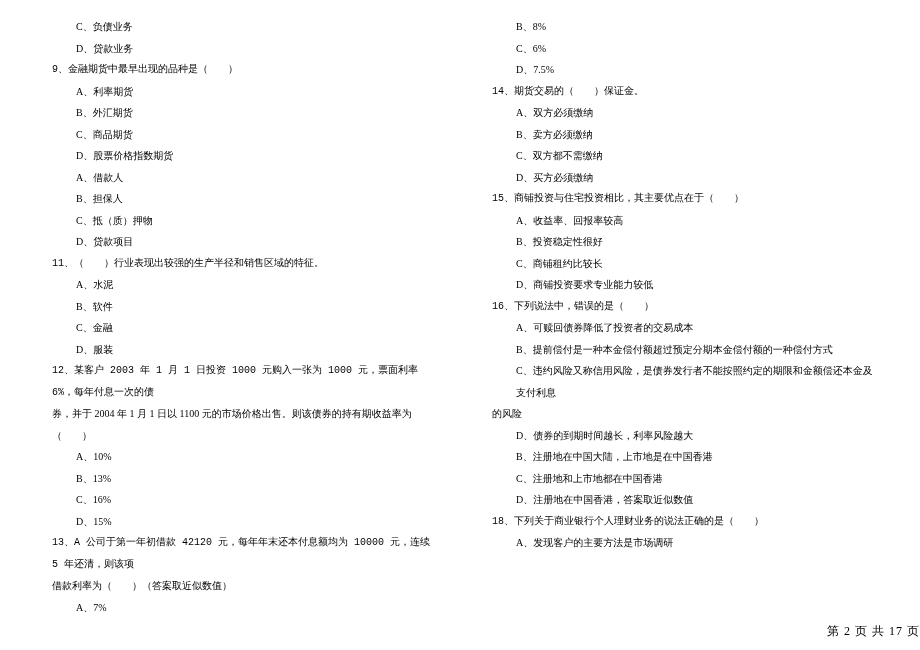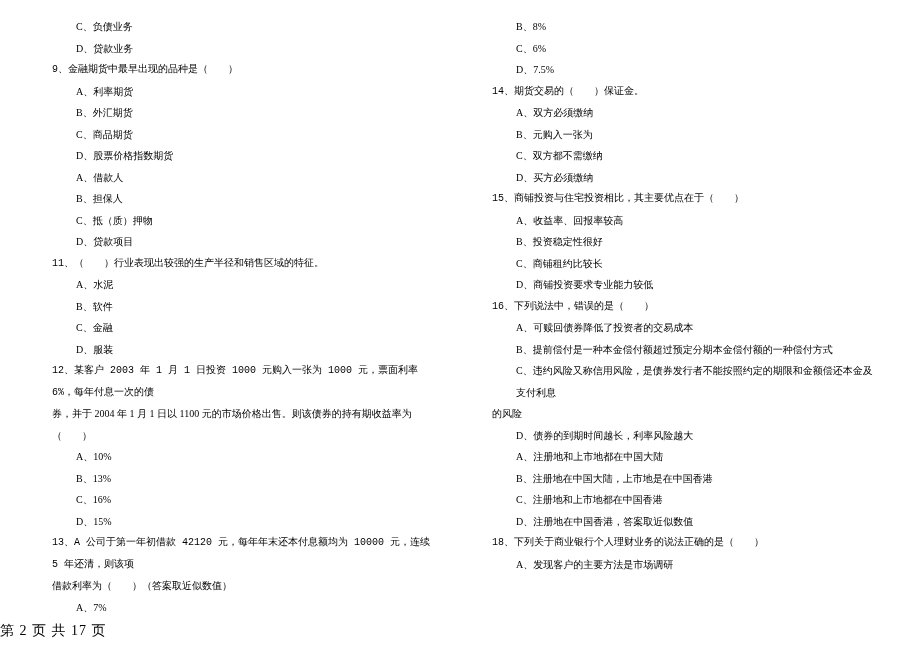--- a/index.html
+++ b/index.html
@@ -86,7 +86,7 @@
 
     <div class="question">14、期货交易的（　　）保证金。</div>
     <div class="option">A、双方必须缴纳</div>
-    <div class="option">B、元购入一张为</div>
+    <div class="option">B、卖方必须缴纳</div>
     <div class="option">C、双方都不需缴纳</div>
     <div class="option">D、买方必须缴纳</div>
 

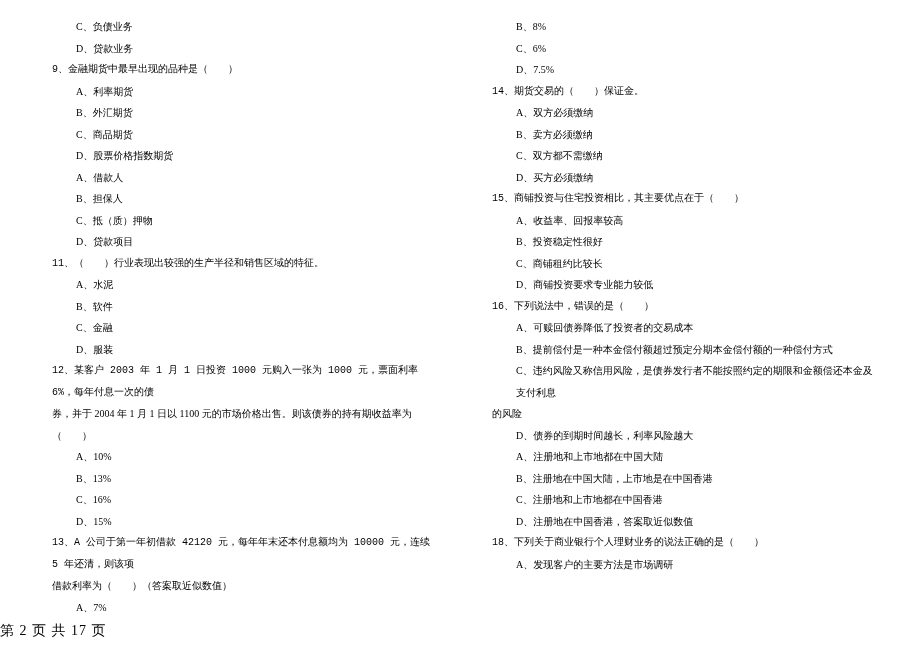--- a/index.html
+++ b/index.html
@@ -103,7 +103,6 @@
     <div class="question-cont">的风险</div>
     <div class="option">D、债券的到期时间越长，利率风险越大</div>
 
-    <div class="option">A、注册地和上市地都在中国大陆</div>
     <div class="option">B、注册地在中国大陆，上市地是在中国香港</div>
     <div class="option">C、注册地和上市地都在中国香港</div>
     <div class="option">D、注册地在中国香港，答案取近似数值</div>

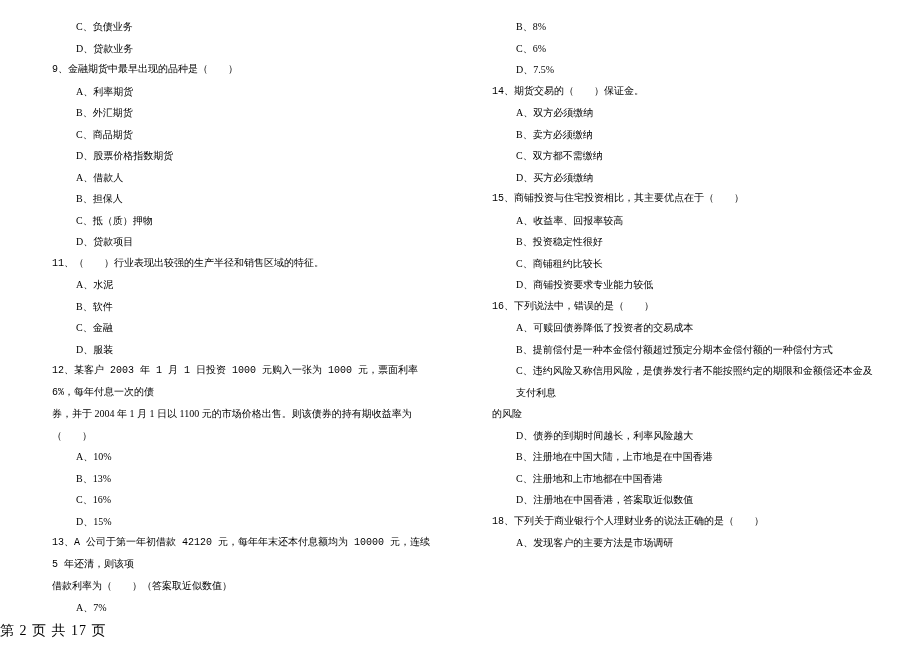--- a/index.html
+++ b/index.html
@@ -37,8 +37,8 @@
       bottom: 10px;
       left: 0;
       right: 0;
-      text-align: left;
-      font-size: 14px;
+      text-align: right;
+      font-size: 12px;
       letter-spacing: 1px;
     }
   </style>

